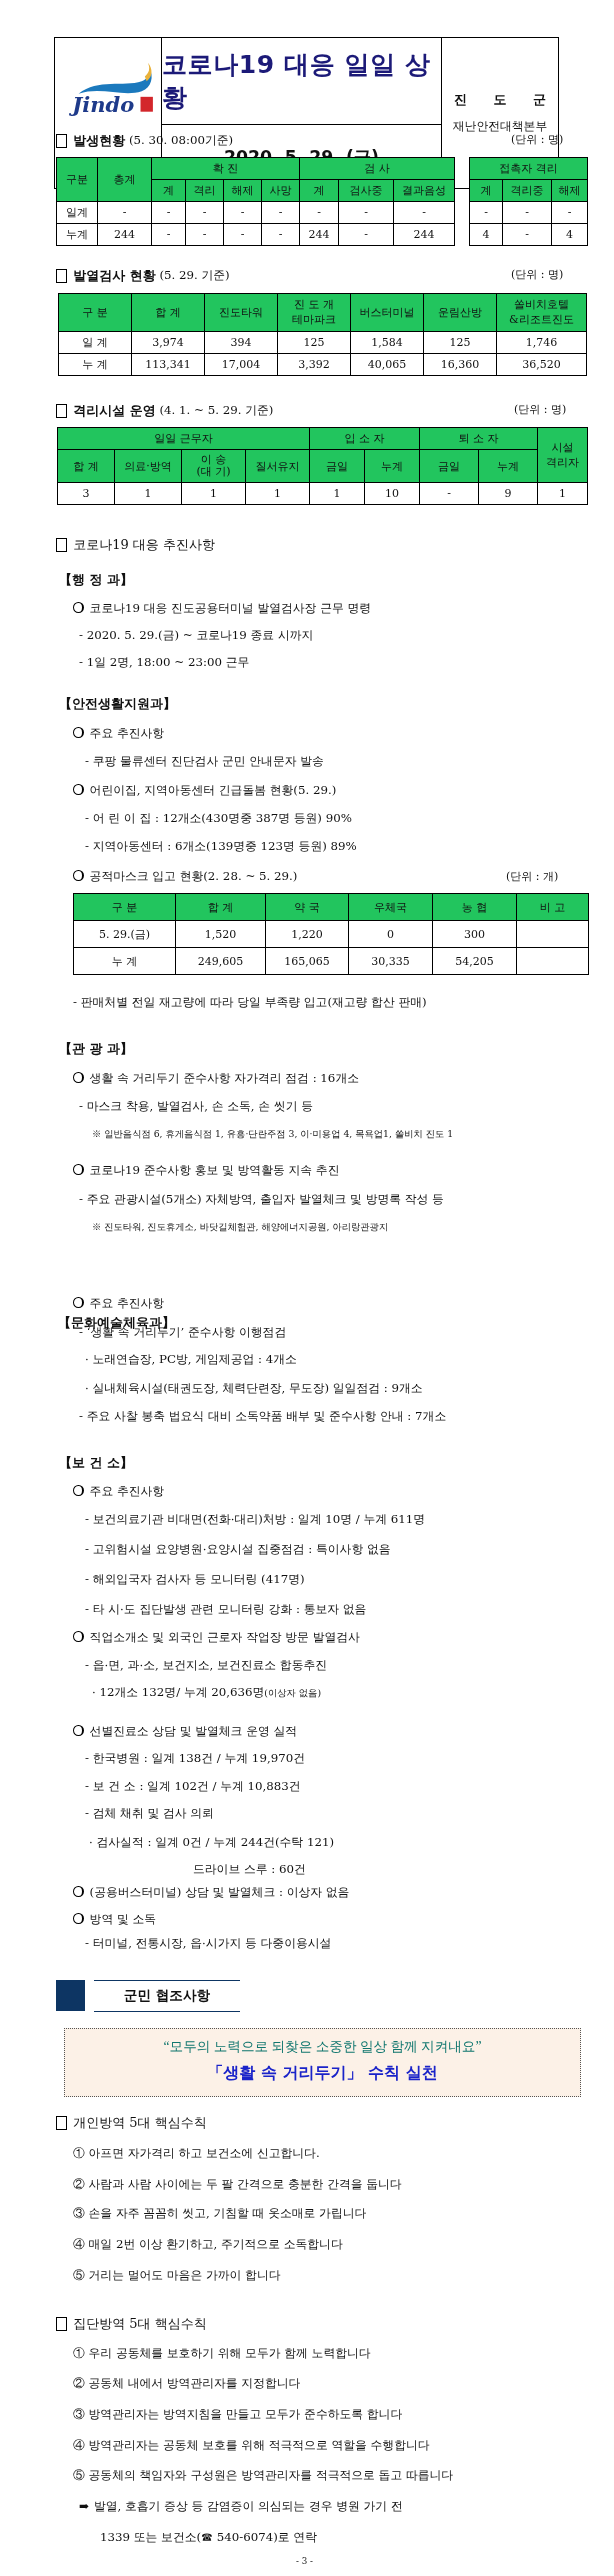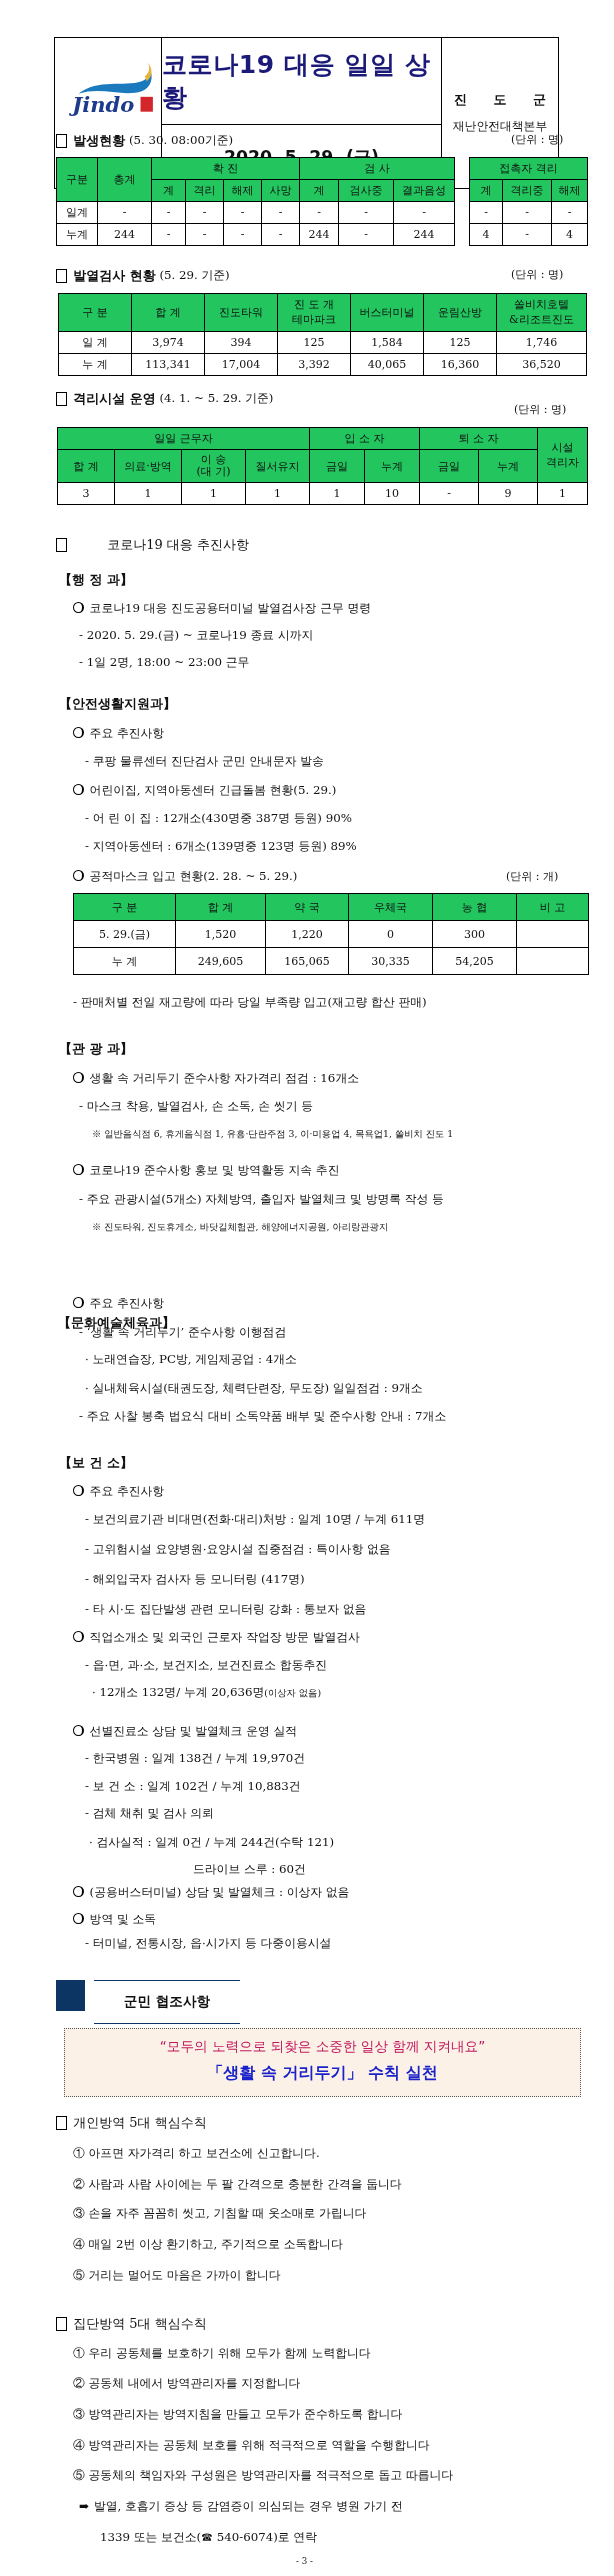--- a/index.html
+++ b/index.html
@@ -179,7 +179,7 @@
 </tbody>
   </table>
 
-<div class="abs sec" style="left:56px;top:390px;text-align:right;">
+<div class="abs sec" style="left:56px;top:402px;text-align:right;">
   <span class="box"></span>
   <span class="b">격리시설 운영</span>
   <span class="n">(4. 1. ~ 5. 29. 기준)</span>

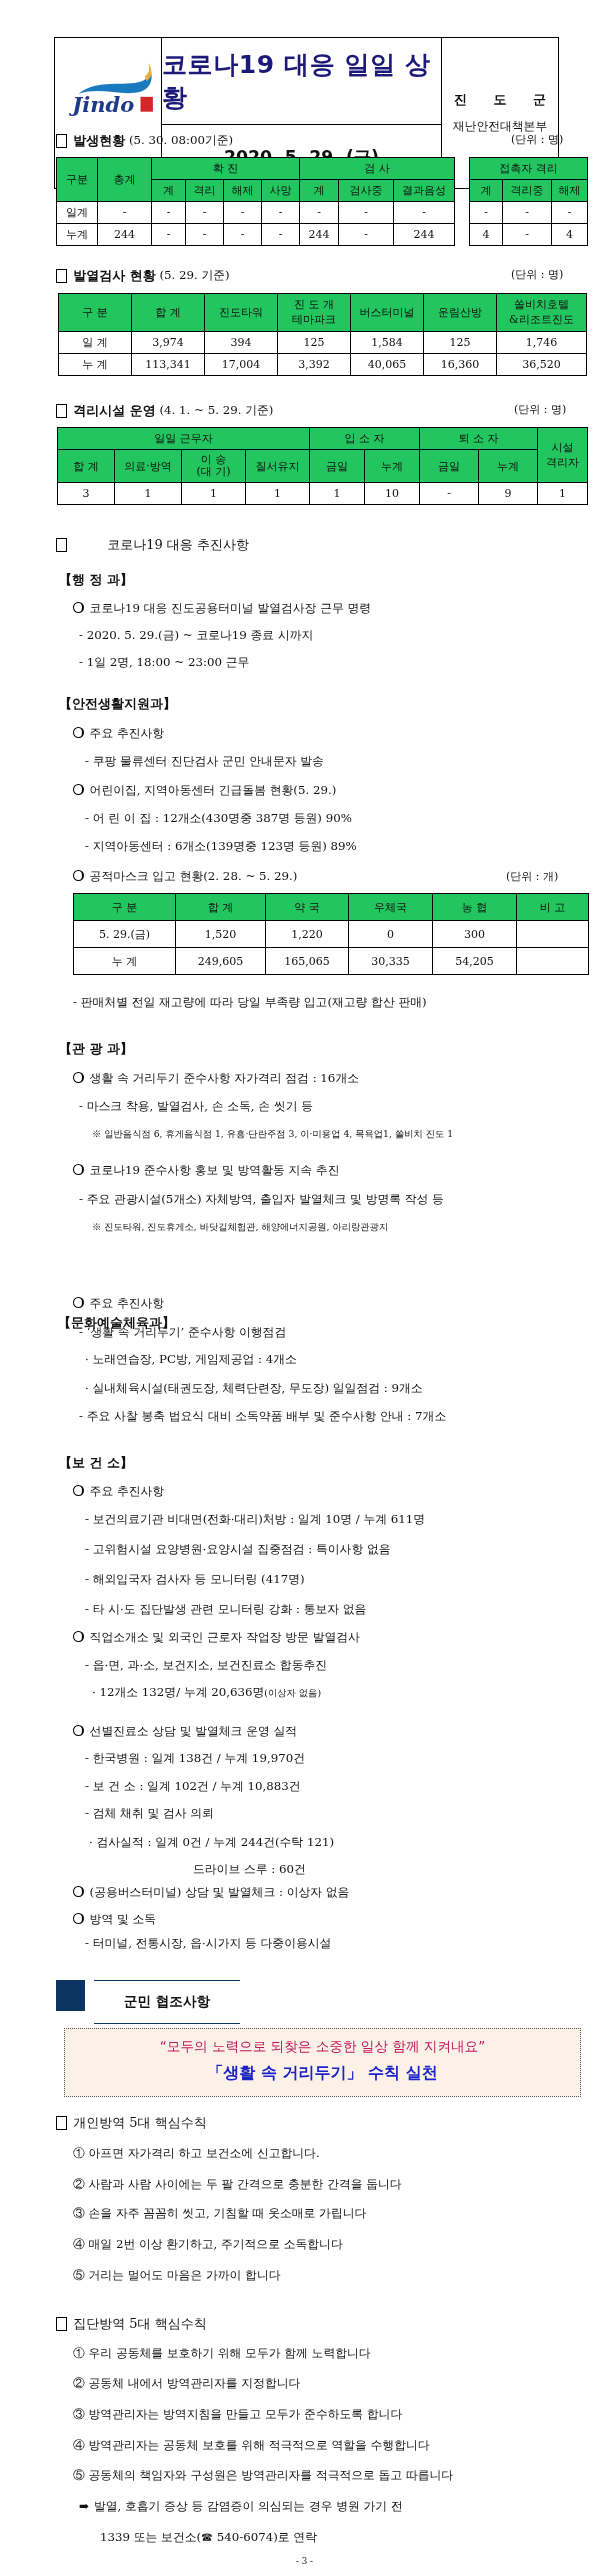--- a/index.html
+++ b/index.html
@@ -220,7 +220,7 @@
 </tbody>
   </table>
 
-<div class="abs sec" style="left:56px;top:536px;gap:34px;">
+<div class="abs sec" style="left:56px;top:536px;">
   <span class="box"></span>
   <span>코로나19 대응 추진사항</span>
 </div>

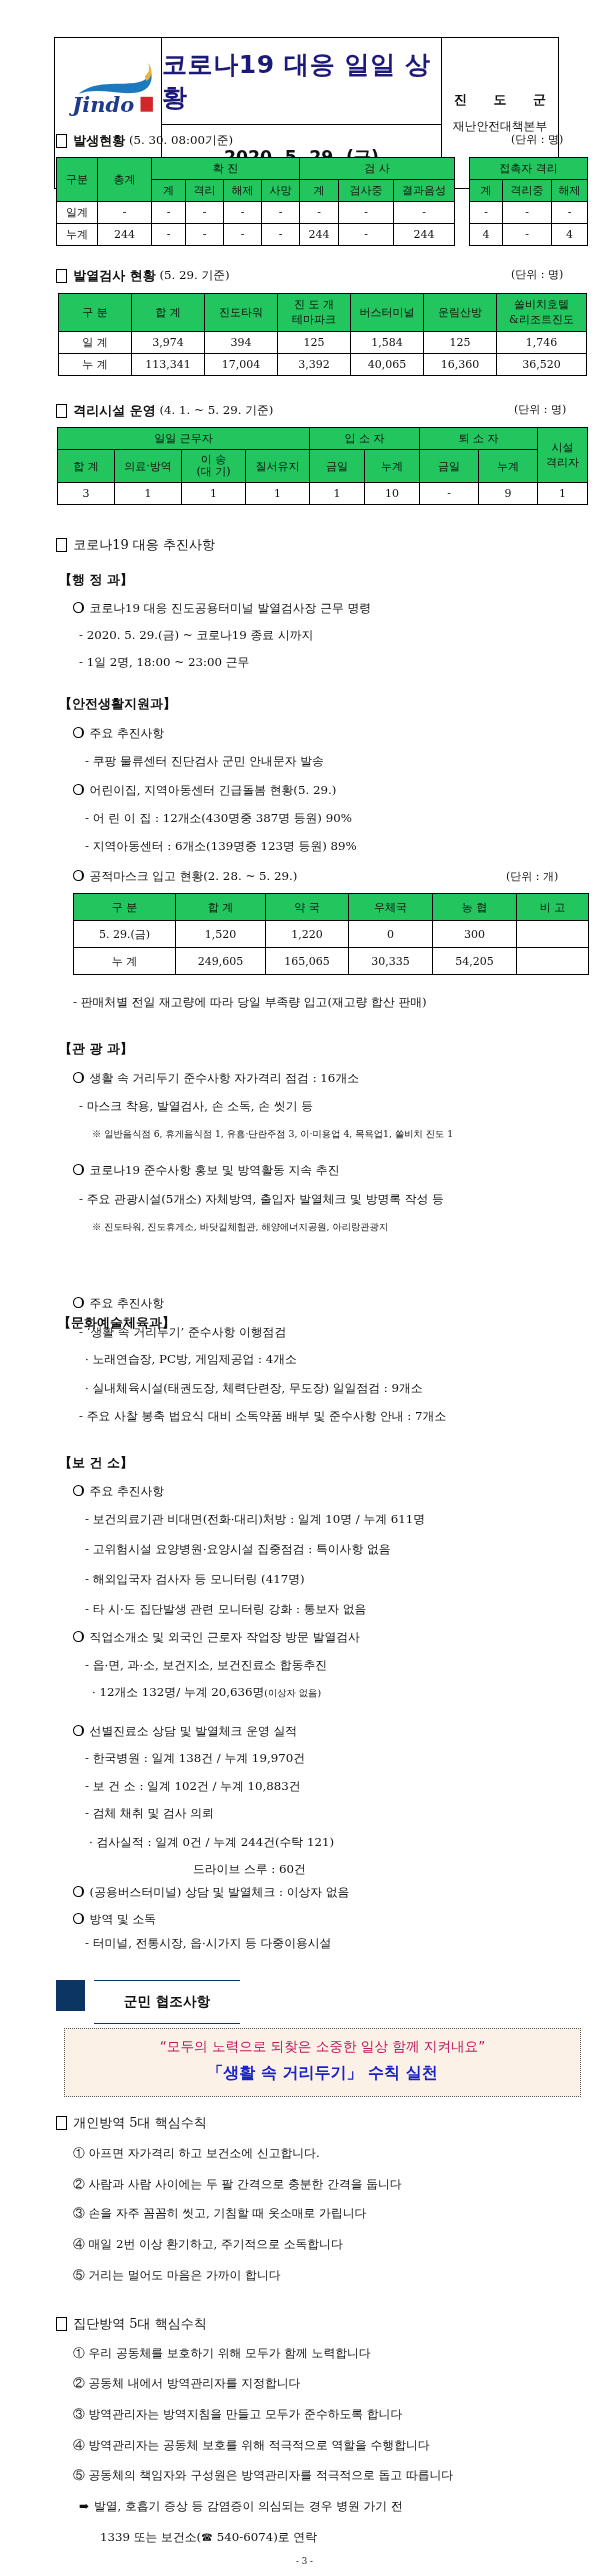--- a/index.html
+++ b/index.html
@@ -37,7 +37,7 @@
   .circ { display:inline-block; width:8px; height:9.3px; border:1.2px solid #000; border-radius:50%; margin-right:5.6px; vertical-align:-1.2px; border-right-width:2.2px; }
 
   .banner-lbl { left:56px; top:1980px; width:28.5px; height:31px; background:#0d3563; }
-  .banner-title { left:94px; top:1980px; width:146px; height:44px; border-top:1.9px solid #0d3563; border-bottom:1.9px solid #0d3563; box-sizing:border-box; display:flex; align-items:center; justify-content:center; font-family:"DejaVu Sans","Liberation Sans",sans-serif; font-weight:bold; font-size:13.6px; }
+  .banner-title { left:94px; top:1980px; width:146px; height:32px; border-top:1.9px solid #0d3563; border-bottom:1.9px solid #0d3563; box-sizing:border-box; display:flex; align-items:center; justify-content:center; font-family:"DejaVu Sans","Liberation Sans",sans-serif; font-weight:bold; font-size:13.6px; }
   .slogan { left:64px; top:2028px; width:517px; height:69px; background:#fcf1e7; border:1.2px dotted #555; box-sizing:border-box; text-align:center; font-family:"DejaVu Sans","Liberation Sans",sans-serif; }
   .slogan .s1 { color:#be185d; font-size:13.6px; margin-top:8.7px; }
   .slogan .s2 { color:#1a23c9; font-size:16px; font-weight:bold; margin-top:7.4px; }

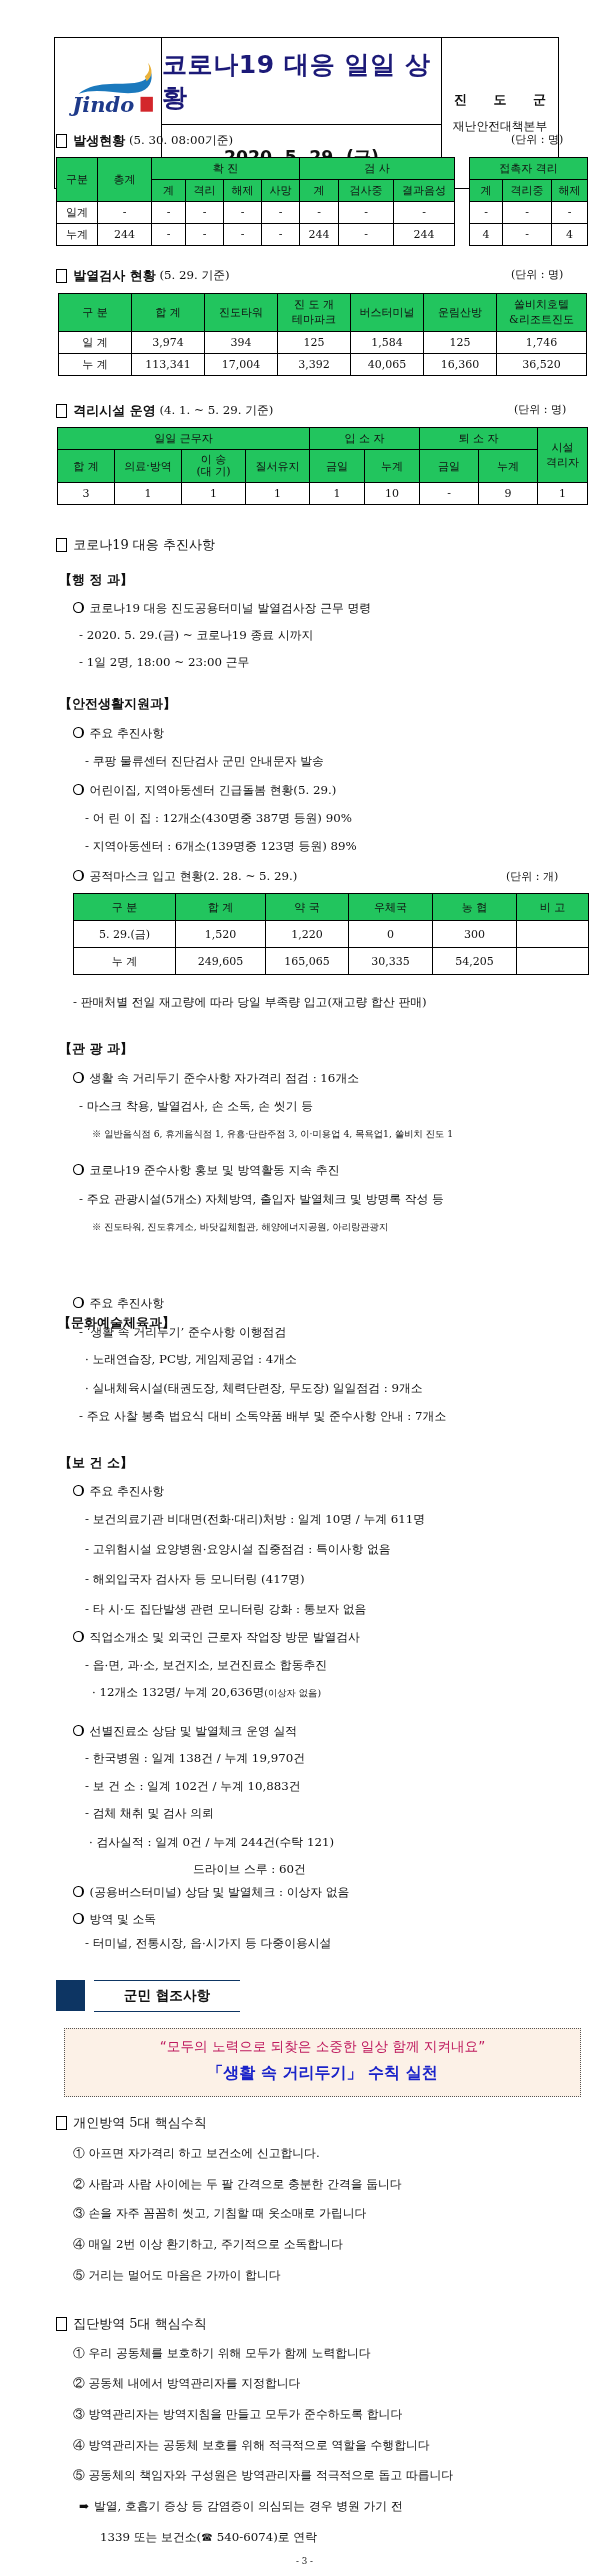--- a/index.html
+++ b/index.html
@@ -39,7 +39,7 @@
   .banner-lbl { left:56px; top:1980px; width:28.5px; height:31px; background:#0d3563; }
   .banner-title { left:94px; top:1980px; width:146px; height:32px; border-top:1.9px solid #0d3563; border-bottom:1.9px solid #0d3563; box-sizing:border-box; display:flex; align-items:center; justify-content:center; font-family:"DejaVu Sans","Liberation Sans",sans-serif; font-weight:bold; font-size:13.6px; }
   .slogan { left:64px; top:2028px; width:517px; height:69px; background:#fcf1e7; border:1.2px dotted #555; box-sizing:border-box; text-align:center; font-family:"DejaVu Sans","Liberation Sans",sans-serif; }
-  .slogan .s1 { color:#be185d; font-size:13.6px; margin-top:8.7px; }
+  .slogan .s1 { color:#0f766e; font-size:13.6px; margin-top:8.7px;font-family:Liberation Serif, serif; }
   .slogan .s2 { color:#1a23c9; font-size:16px; font-weight:bold; margin-top:7.4px; }
   .num { font-size:11.8px; white-space:nowrap; }
   .pg { font-size:8.7px; }

